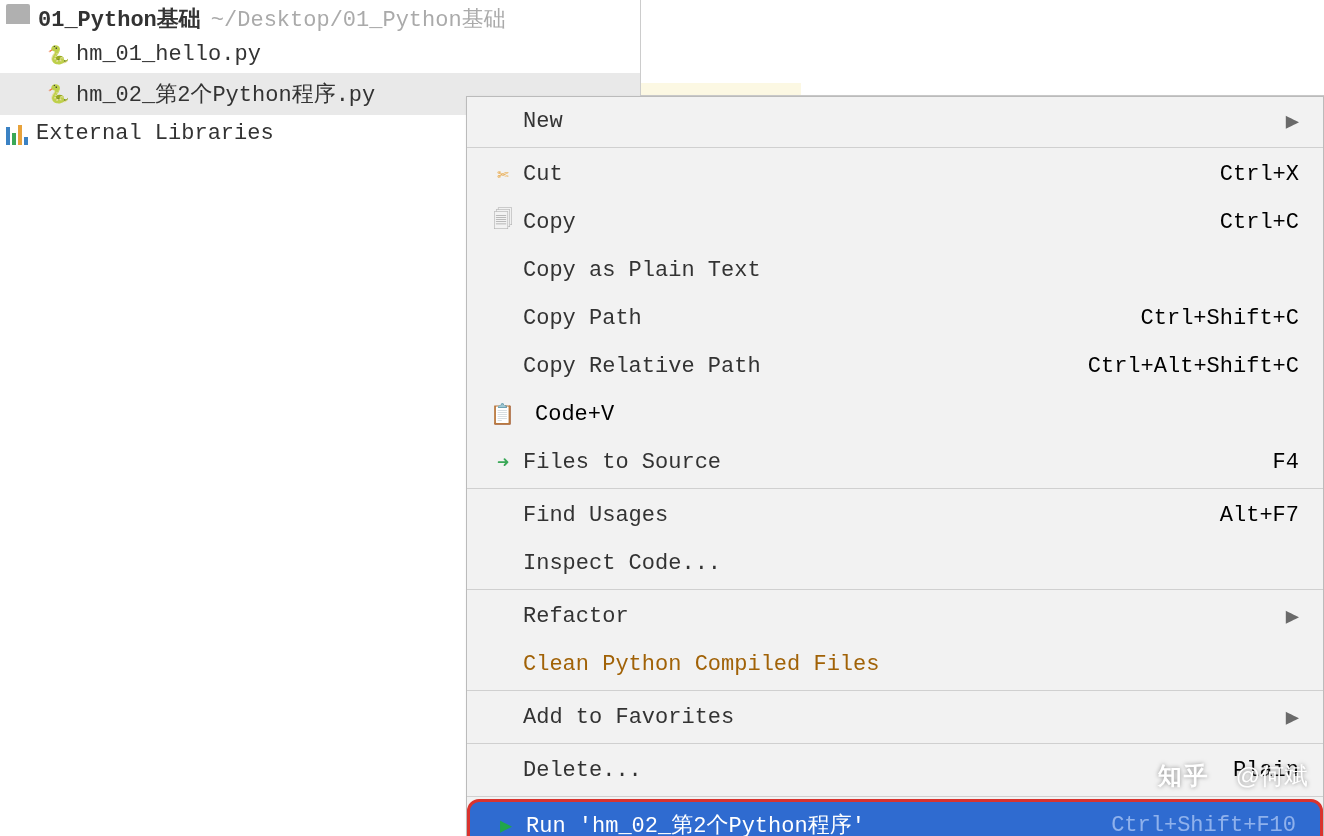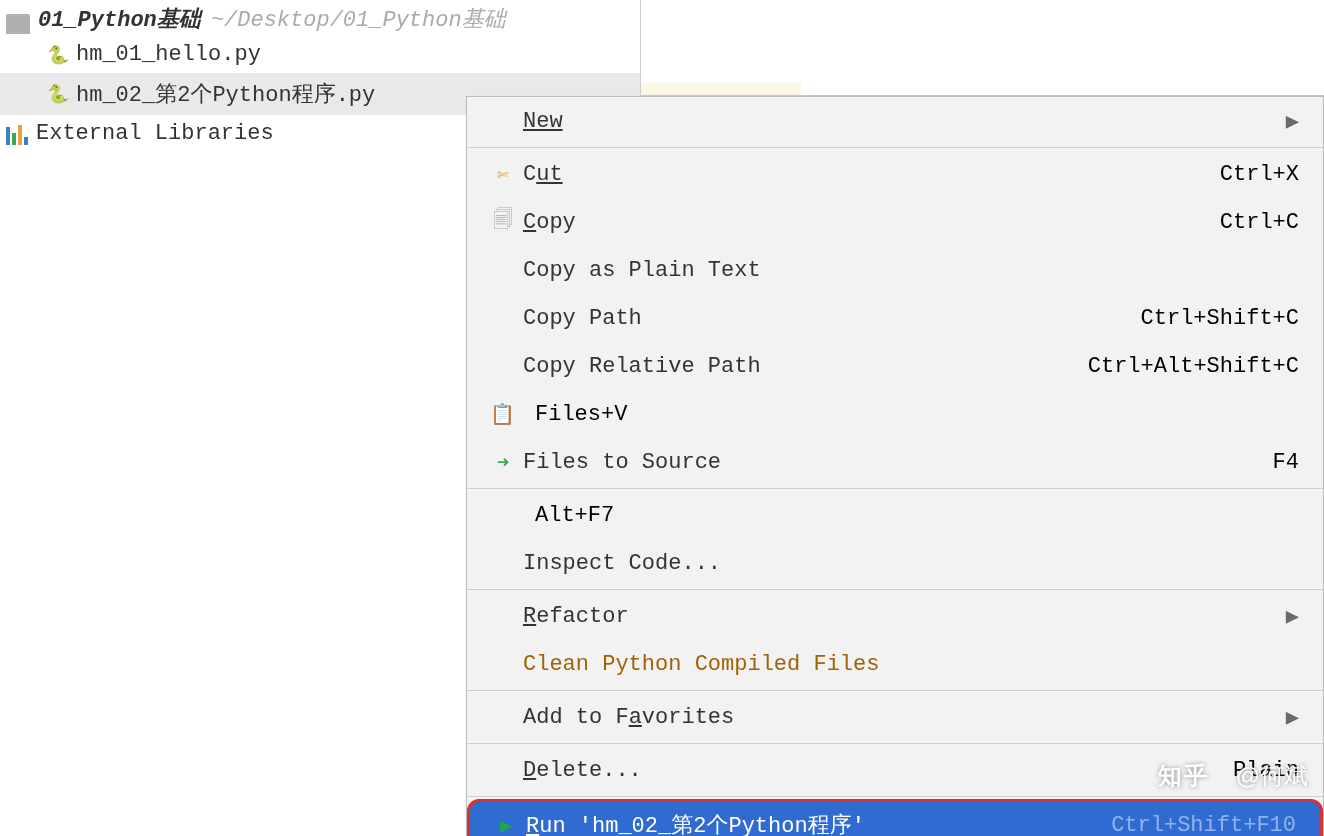--- a/index.html
+++ b/index.html
@@ -19,11 +19,10 @@
   }
   .proj-header {
     display: flex;
-    align-items: flex-end;
+    align-items: flex-start;
     padding: 4px 6px 2px 6px;
     white-space: nowrap;
     overflow: hidden;
-    font-style: italic;
   }
   .folder-icon {
     width: 24px; height: 20px;

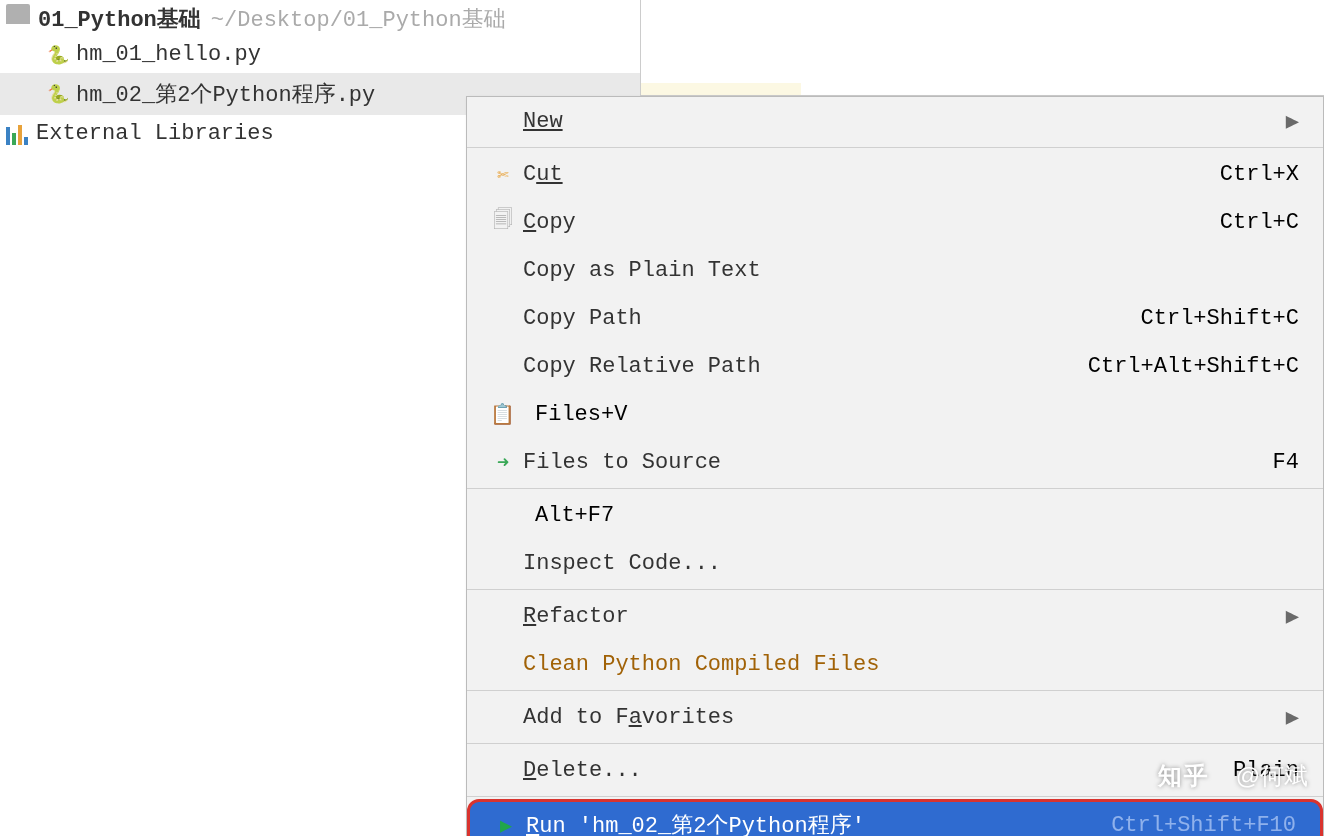--- a/index.html
+++ b/index.html
@@ -120,7 +120,7 @@
     background: #d0d0d0;
     margin: 2px 0;
   }
-  .u { text-decoration: underline; }
+  .u { }
   .scissors { color:#e8a23a; font-size:20px; }
   .copy-ic, .paste-ic, .jump-ic, .run-ic, .debug-ic { font-size:20px; }
   .copy-ic { color:#aaa; }

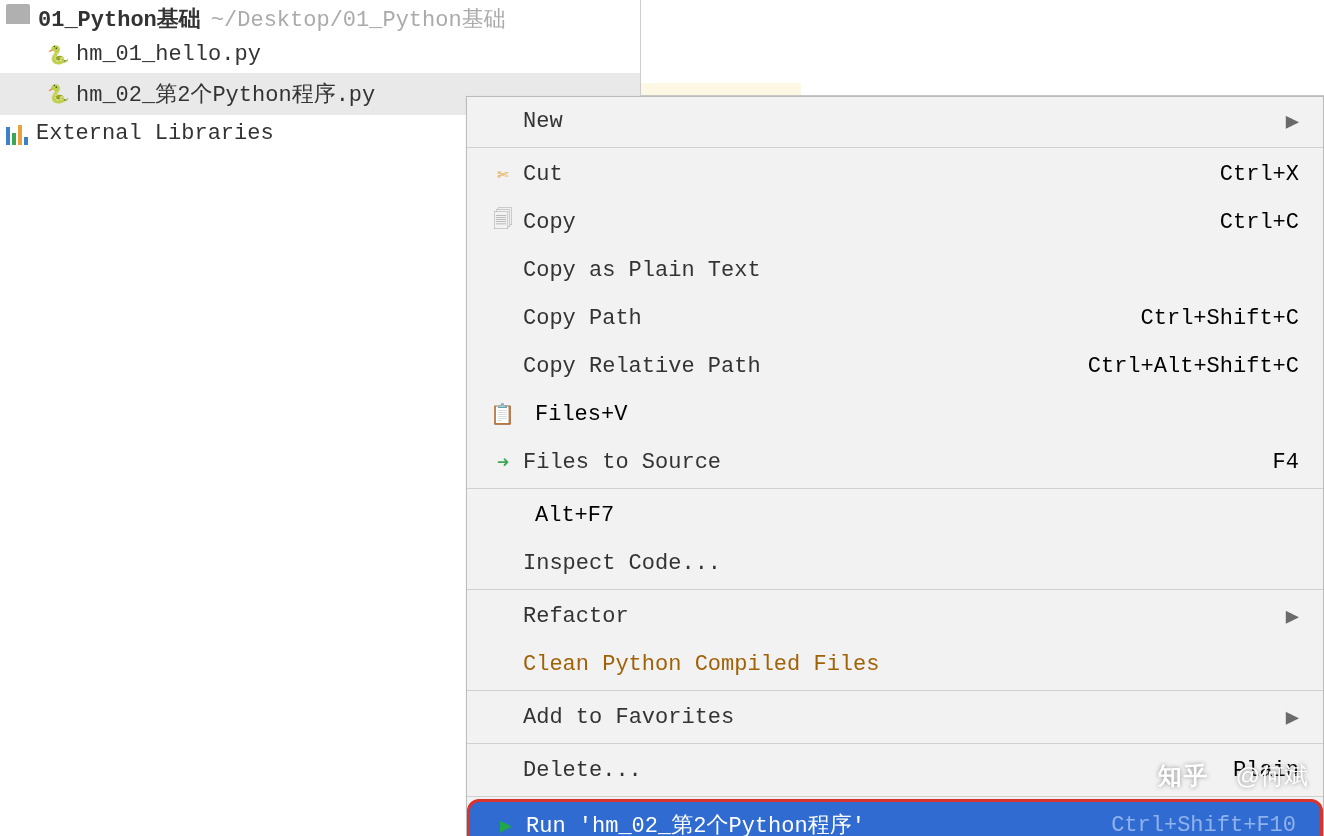--- a/index.html
+++ b/index.html
@@ -212,7 +212,7 @@
 
   <div class="menu-row">
     <span class="icon-slot paste-ic">📋</span>
-    <span class="shortcut">Files+V</span>
+    <span class="shortcut">Code+V</span>
   </div>
 
   <div class="menu-row">

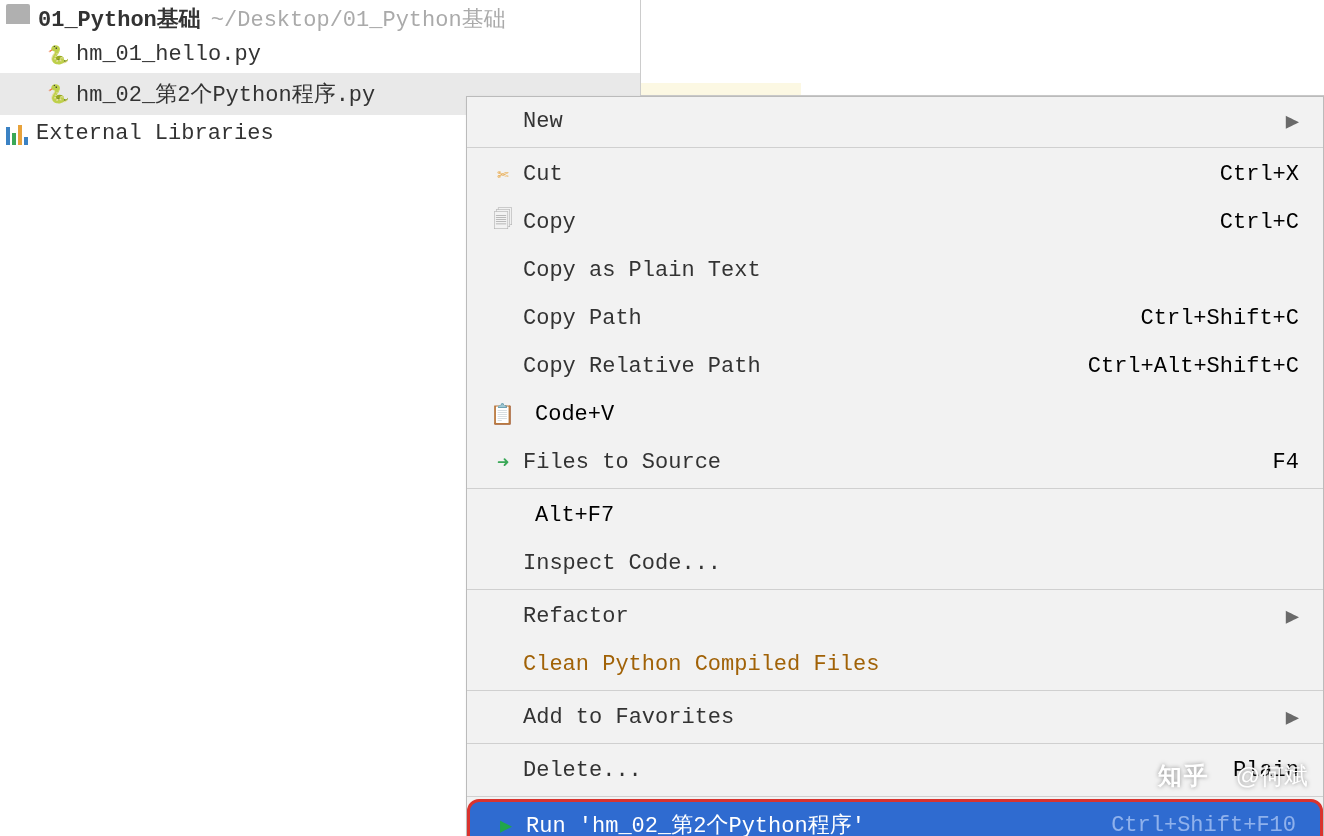--- a/index.html
+++ b/index.html
@@ -225,6 +225,7 @@
 
   <div class="menu-row">
     <span class="icon-slot"></span>
+    <span class="label"><span>Find </span><span class="u">U</span><span>sages</span></span>
     <span class="shortcut">Alt+F7</span>
   </div>
 

